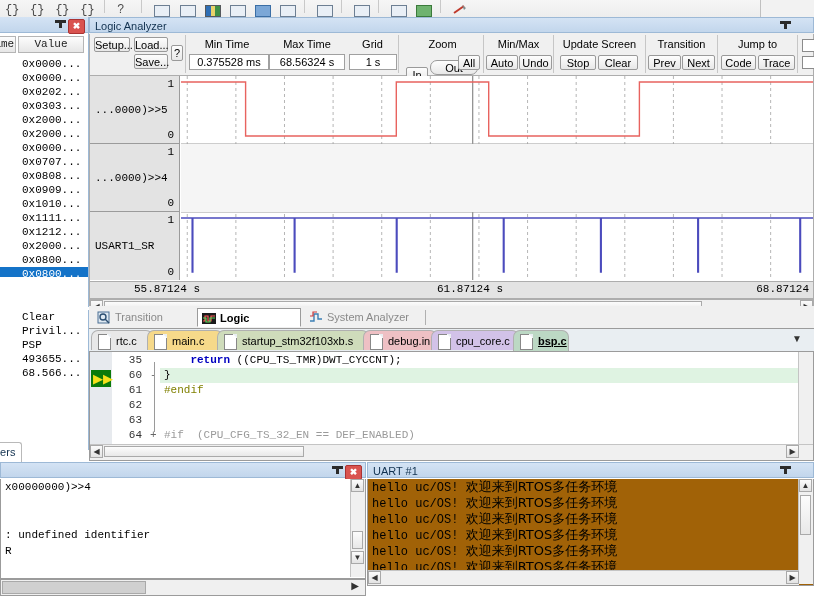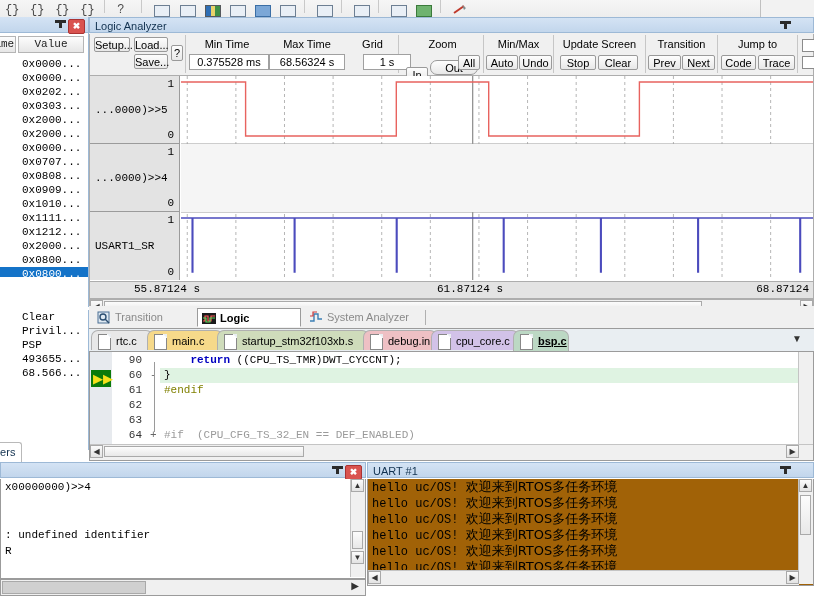--- a/index.html
+++ b/index.html
@@ -266,7 +266,7 @@
 
       <div class="grp" style="left:257px;width:52px;">
         <div class="grp-lbl">Grid</div>
-        <span class="fld" style="position:absolute;left:2px;top:19px;width:48px;margin-left:14px;">1 s</span>
+        <span class="fld" style="position:absolute;left:2px;top:19px;width:48px;">1 s</span>
       </div>
 
       <div class="grp" style="left:312px;width:82px;">

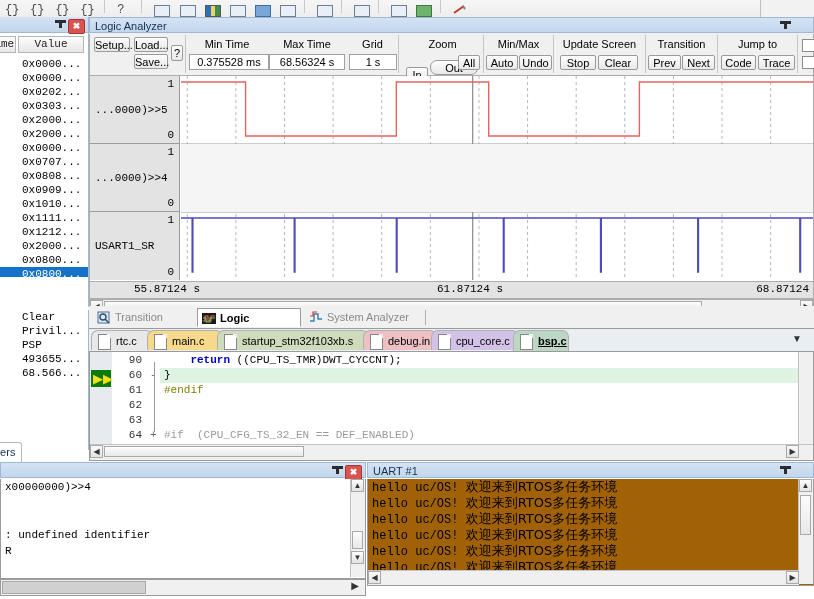--- a/index.html
+++ b/index.html
@@ -414,7 +414,7 @@
       <span class="arrow-y" style="left:2px;top:2px;">▶▶</span>
     </div>
     <div id="editor-lines">
-        <div class="ln" style="top: 2px;">90</div>
+        <div class="ln" style="top: 2px;">35</div>
         <div class="code" style="top: 2px;">    <span class="kw">return</span> ((CPU_TS_TMR)DWT_CYCCNT);</div>
         <div class="hl-line" style="top: 16px;"></div>
         <div class="ln" style="top: 17px;">60</div>

